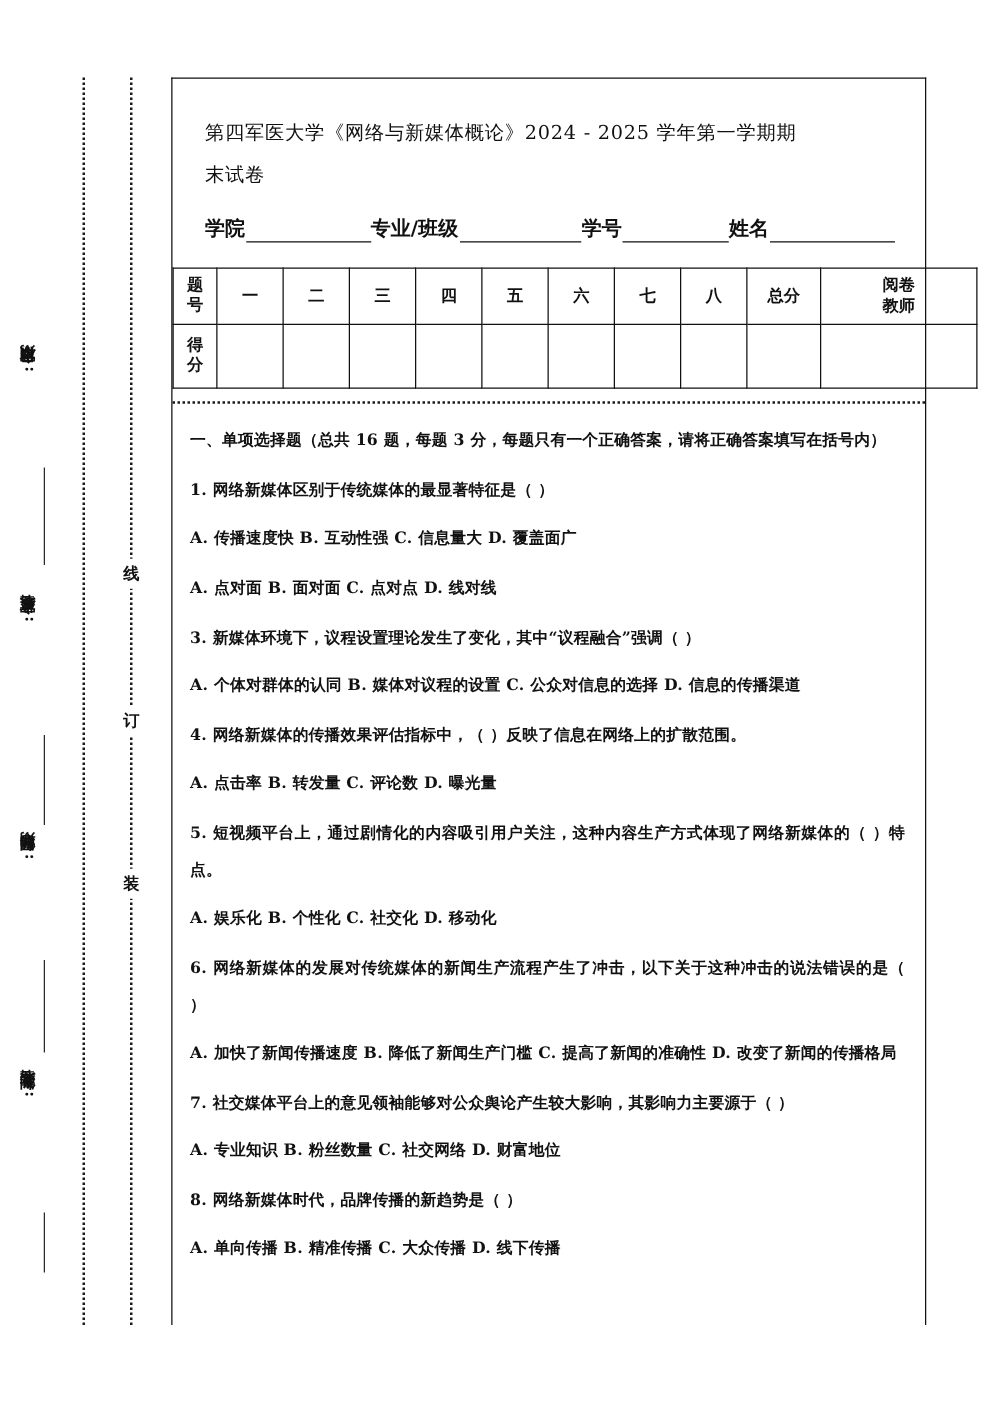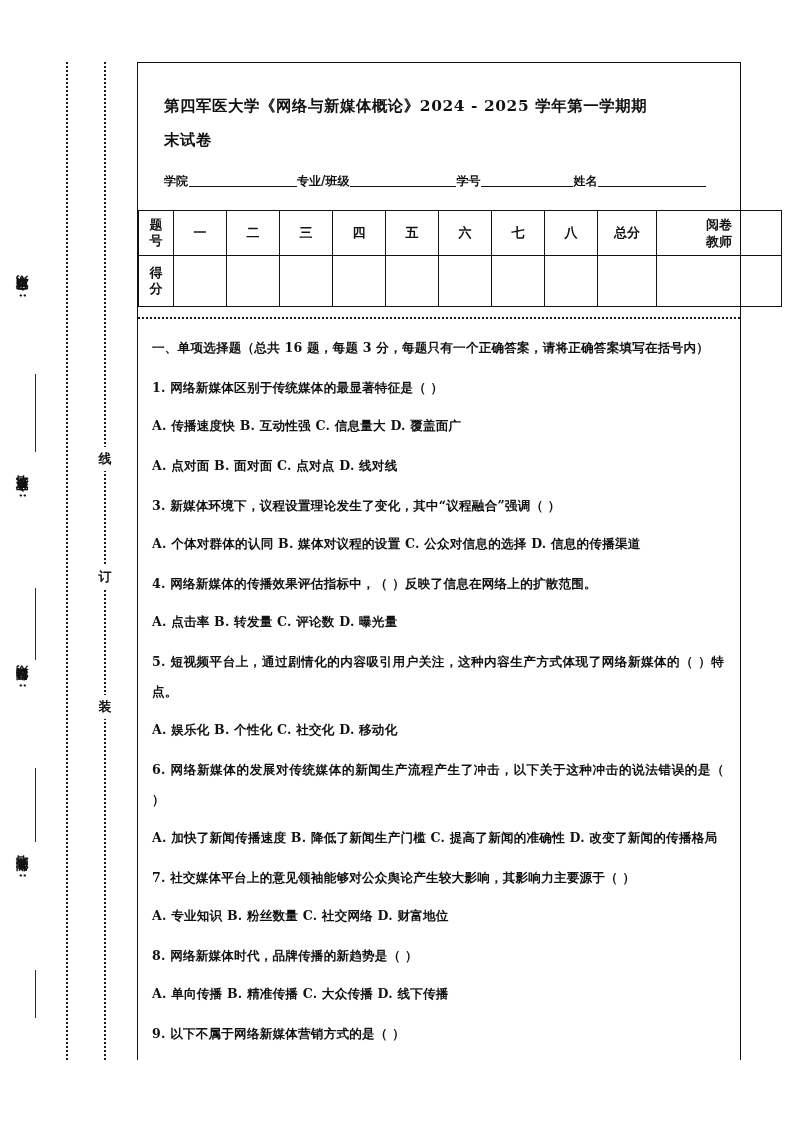--- a/index.html
+++ b/index.html
@@ -105,7 +105,7 @@
   .title {
     margin: 26px 26px 0 26px;
     font-size: 15.4px;
-    font-weight: 700;
+    font-weight: 400;
     line-height: 34px;
     text-align: center;
     letter-spacing: 0.6px;

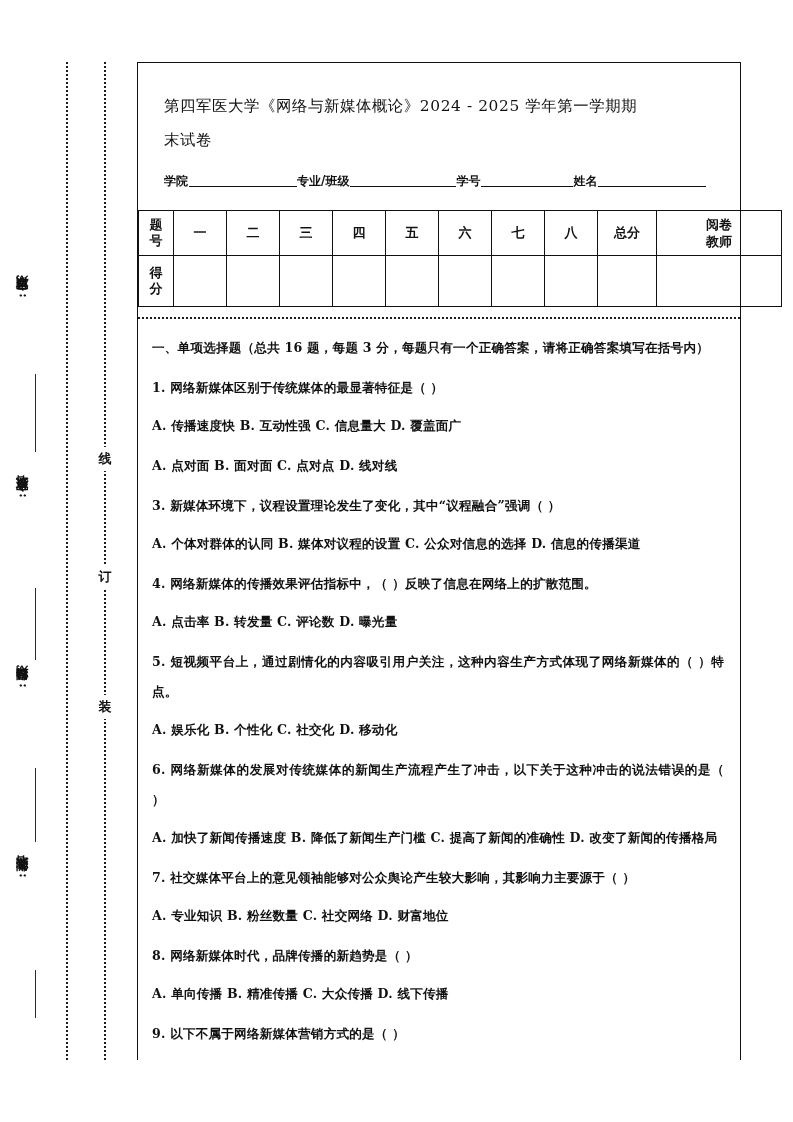--- a/index.html
+++ b/index.html
@@ -116,9 +116,10 @@
 
   .idline {
     margin: 16px 24px 0 26px;
-    font-size: 12px;
+    font-size: 16px;
     font-weight: 700;
     display: flex;
+    align-items: flex-end;
     white-space: nowrap;
   }
   .idline .lbl { padding-right: 1px; }

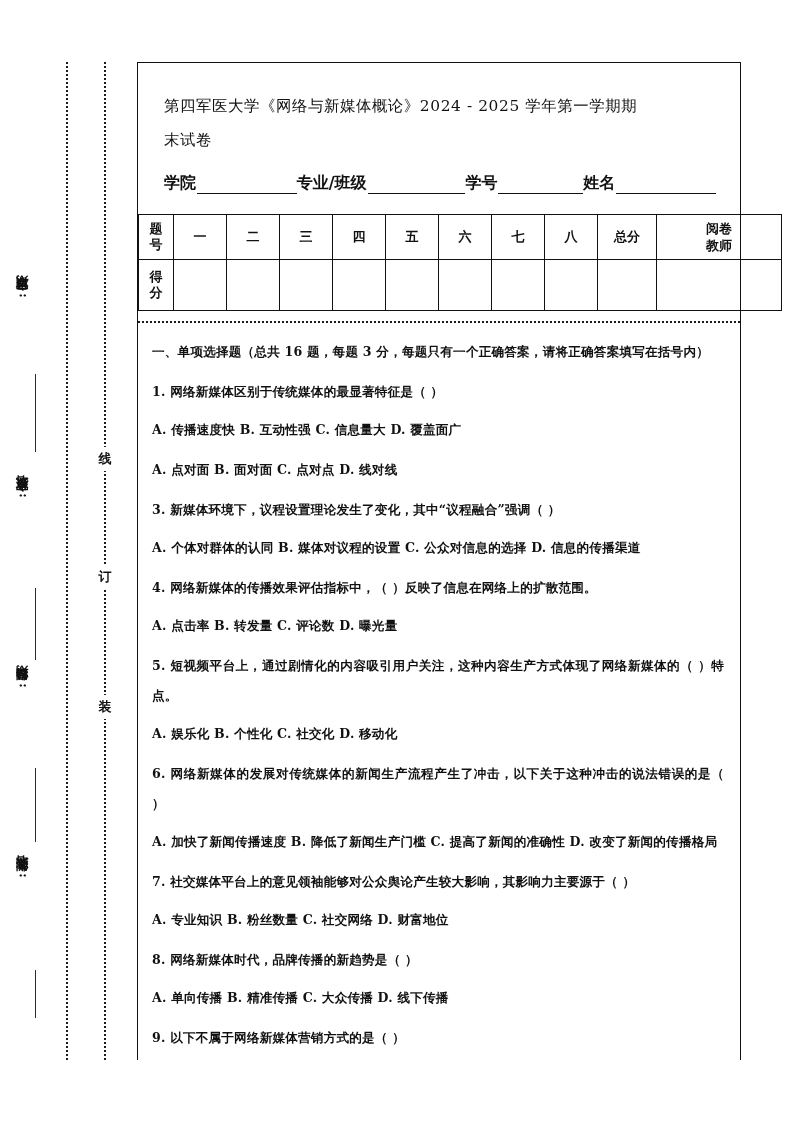--- a/index.html
+++ b/index.html
@@ -305,7 +305,6 @@
       <p>8.  网络新媒体时代，品牌传播的新趋势是（   ）</p>
       <p class="opts">A.  单向传播   B.  精准传播   C.  大众传播   D.  线下传播</p>
 
-      <p>9.  以下不属于网络新媒体营销方式的是（   ）</p>
     </div>
   </div>
 

